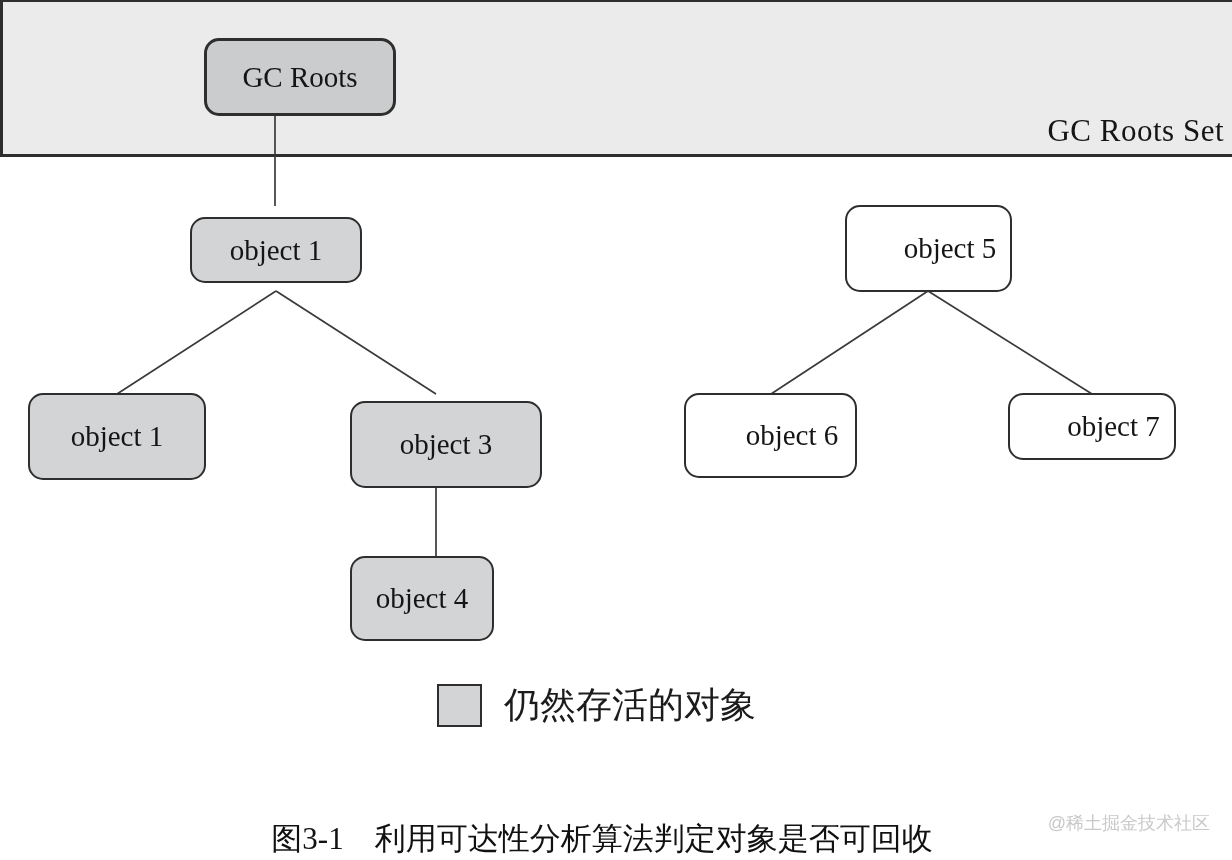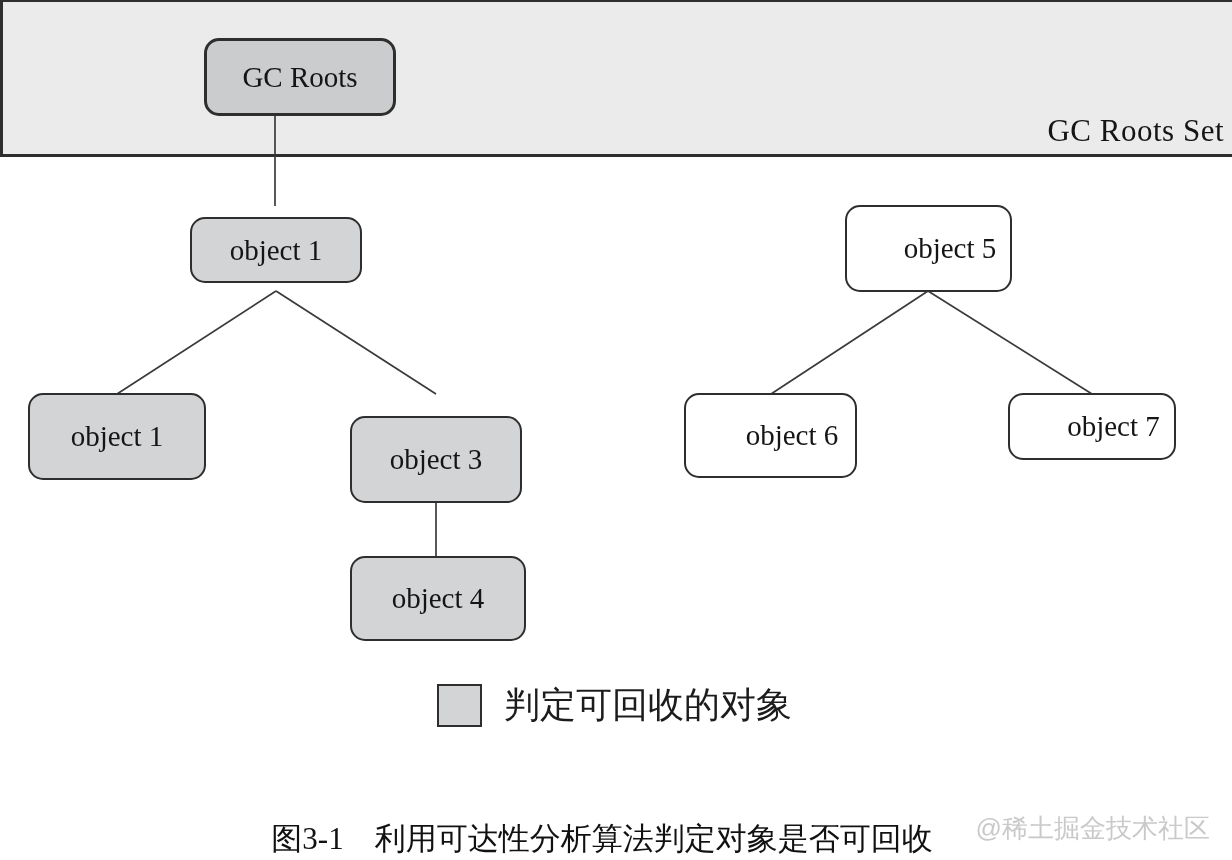--- a/index.html
+++ b/index.html
@@ -132,7 +132,7 @@
     <span>object 1</span>
   </div>
 
-  <div class="node alive" style="left:350px; top:416px; width:172px; height:87px;">
+  <div class="node alive" style="left:350px; top:401px; width:192px; height:87px;">
     <span>object 3</span>
   </div>
 

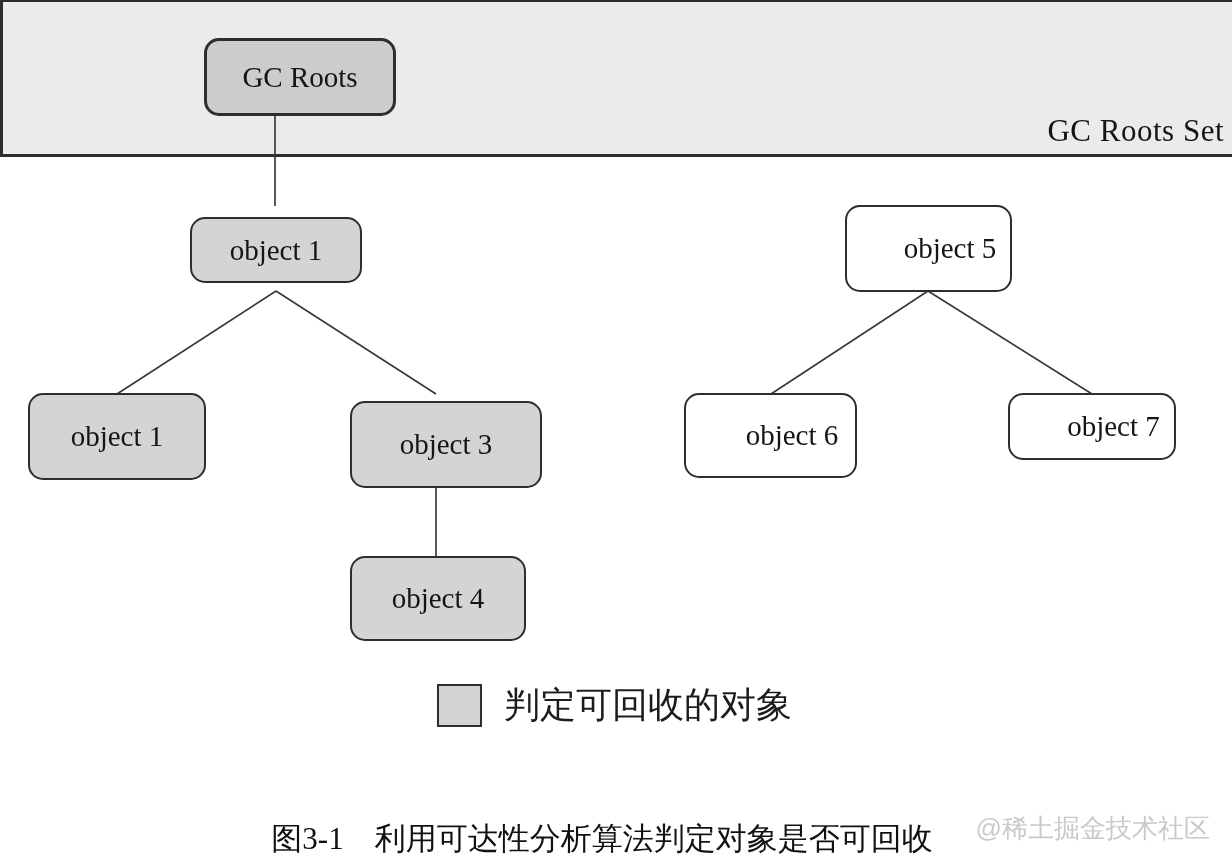--- a/index.html
+++ b/index.html
@@ -136,7 +136,7 @@
     <span>object 3</span>
   </div>
 
-  <div class="node alive" style="left:350px; top:556px; width:176px; height:85px;">
+  <div class="node alive" style="left:350px; top:556px; width:144px; height:85px;">
     <span>object 4</span>
   </div>
 

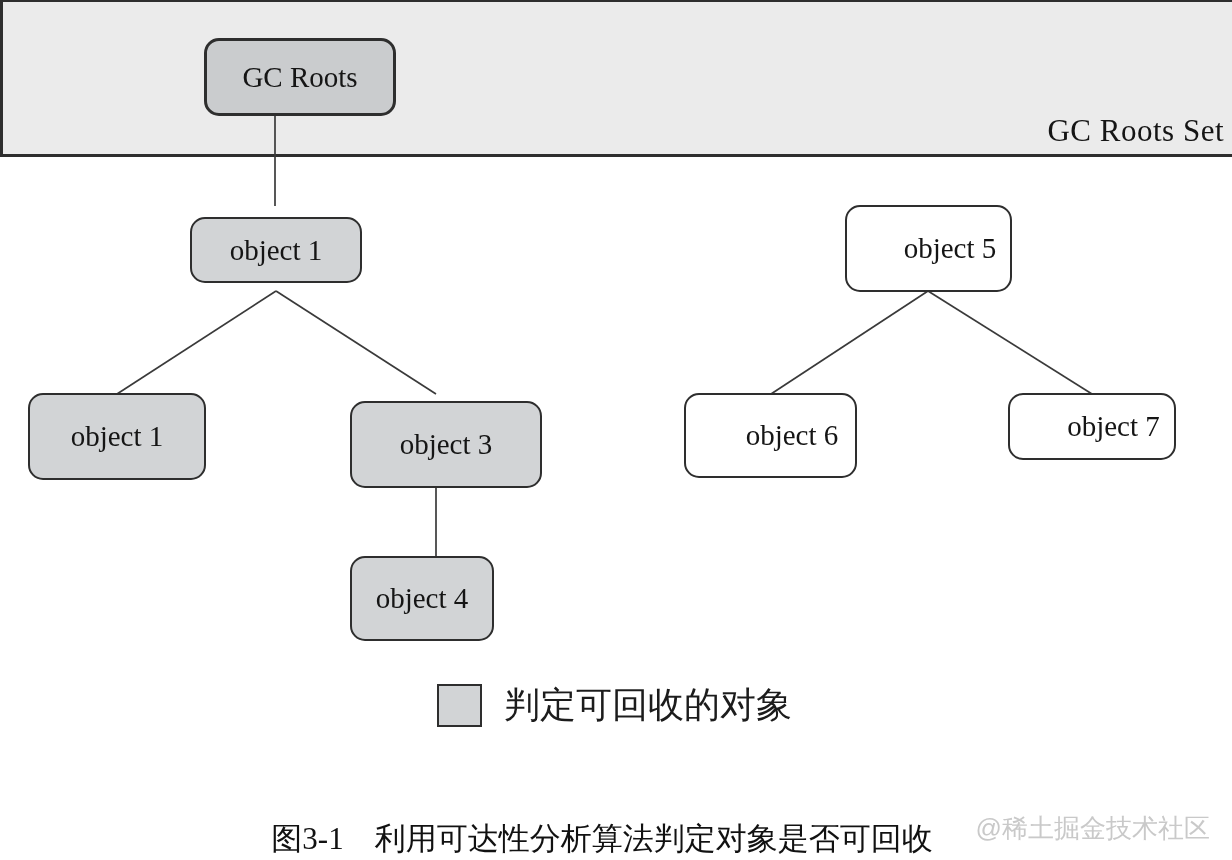--- a/index.html
+++ b/index.html
@@ -155,7 +155,7 @@
   <div class="legend">
     <div class="legend-row">
       <span class="swatch alive"></span>
-      <span class="legend-label">判定可回收的对象</span>
+      <span class="legend-label">仍然存活的对象</span>
     </div>
   </div>
 

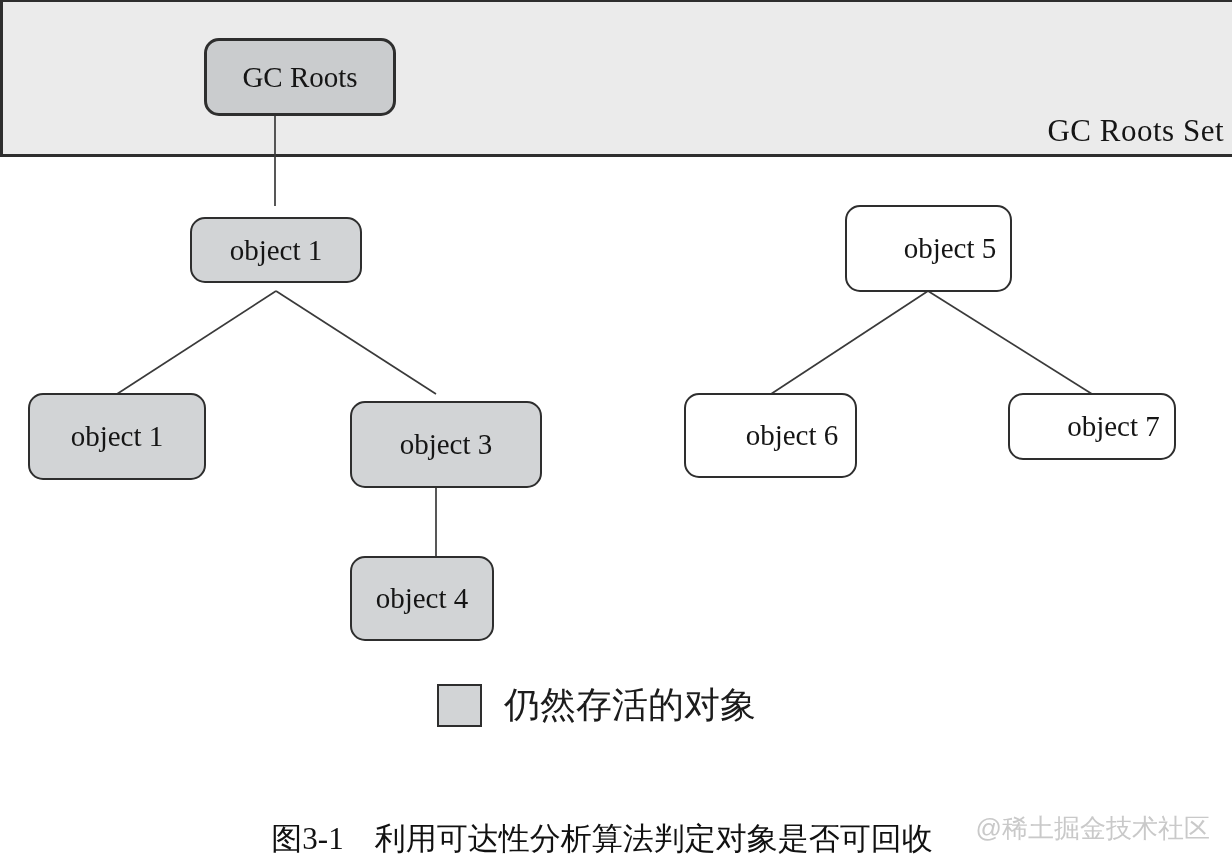--- a/index.html
+++ b/index.html
@@ -96,7 +96,7 @@
     position: absolute;
     right: 22px;
     top: 811px;
-    font-size: 26px;
+    font-size: 18px;
     color: var(--watermark, #c9c9c9);
     font-family: "Liberation Sans", sans-serif;
     white-space: nowrap;

